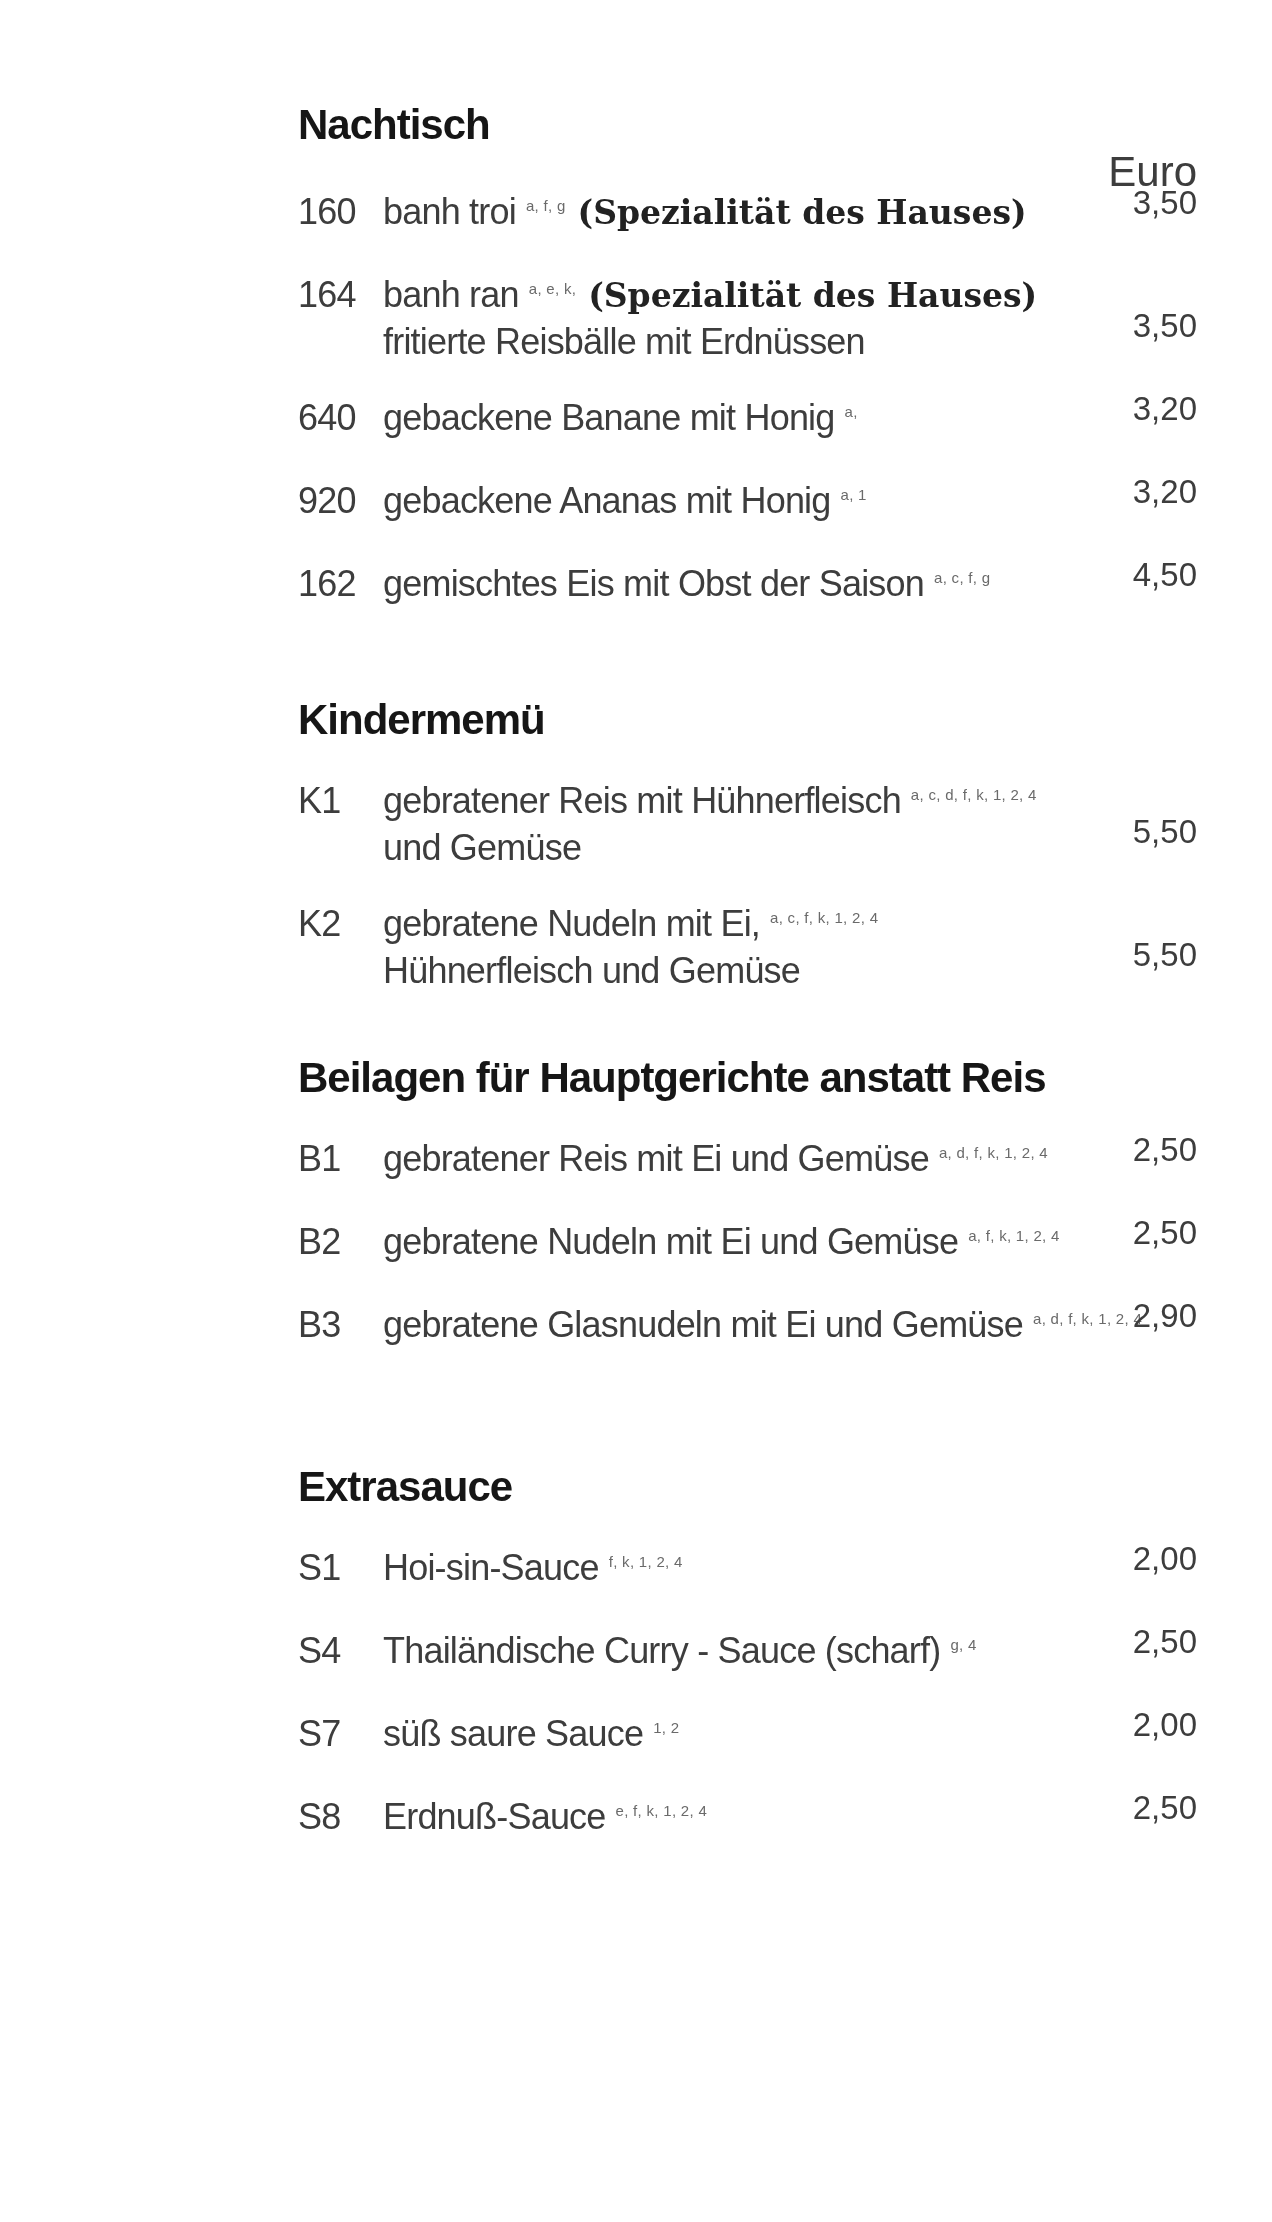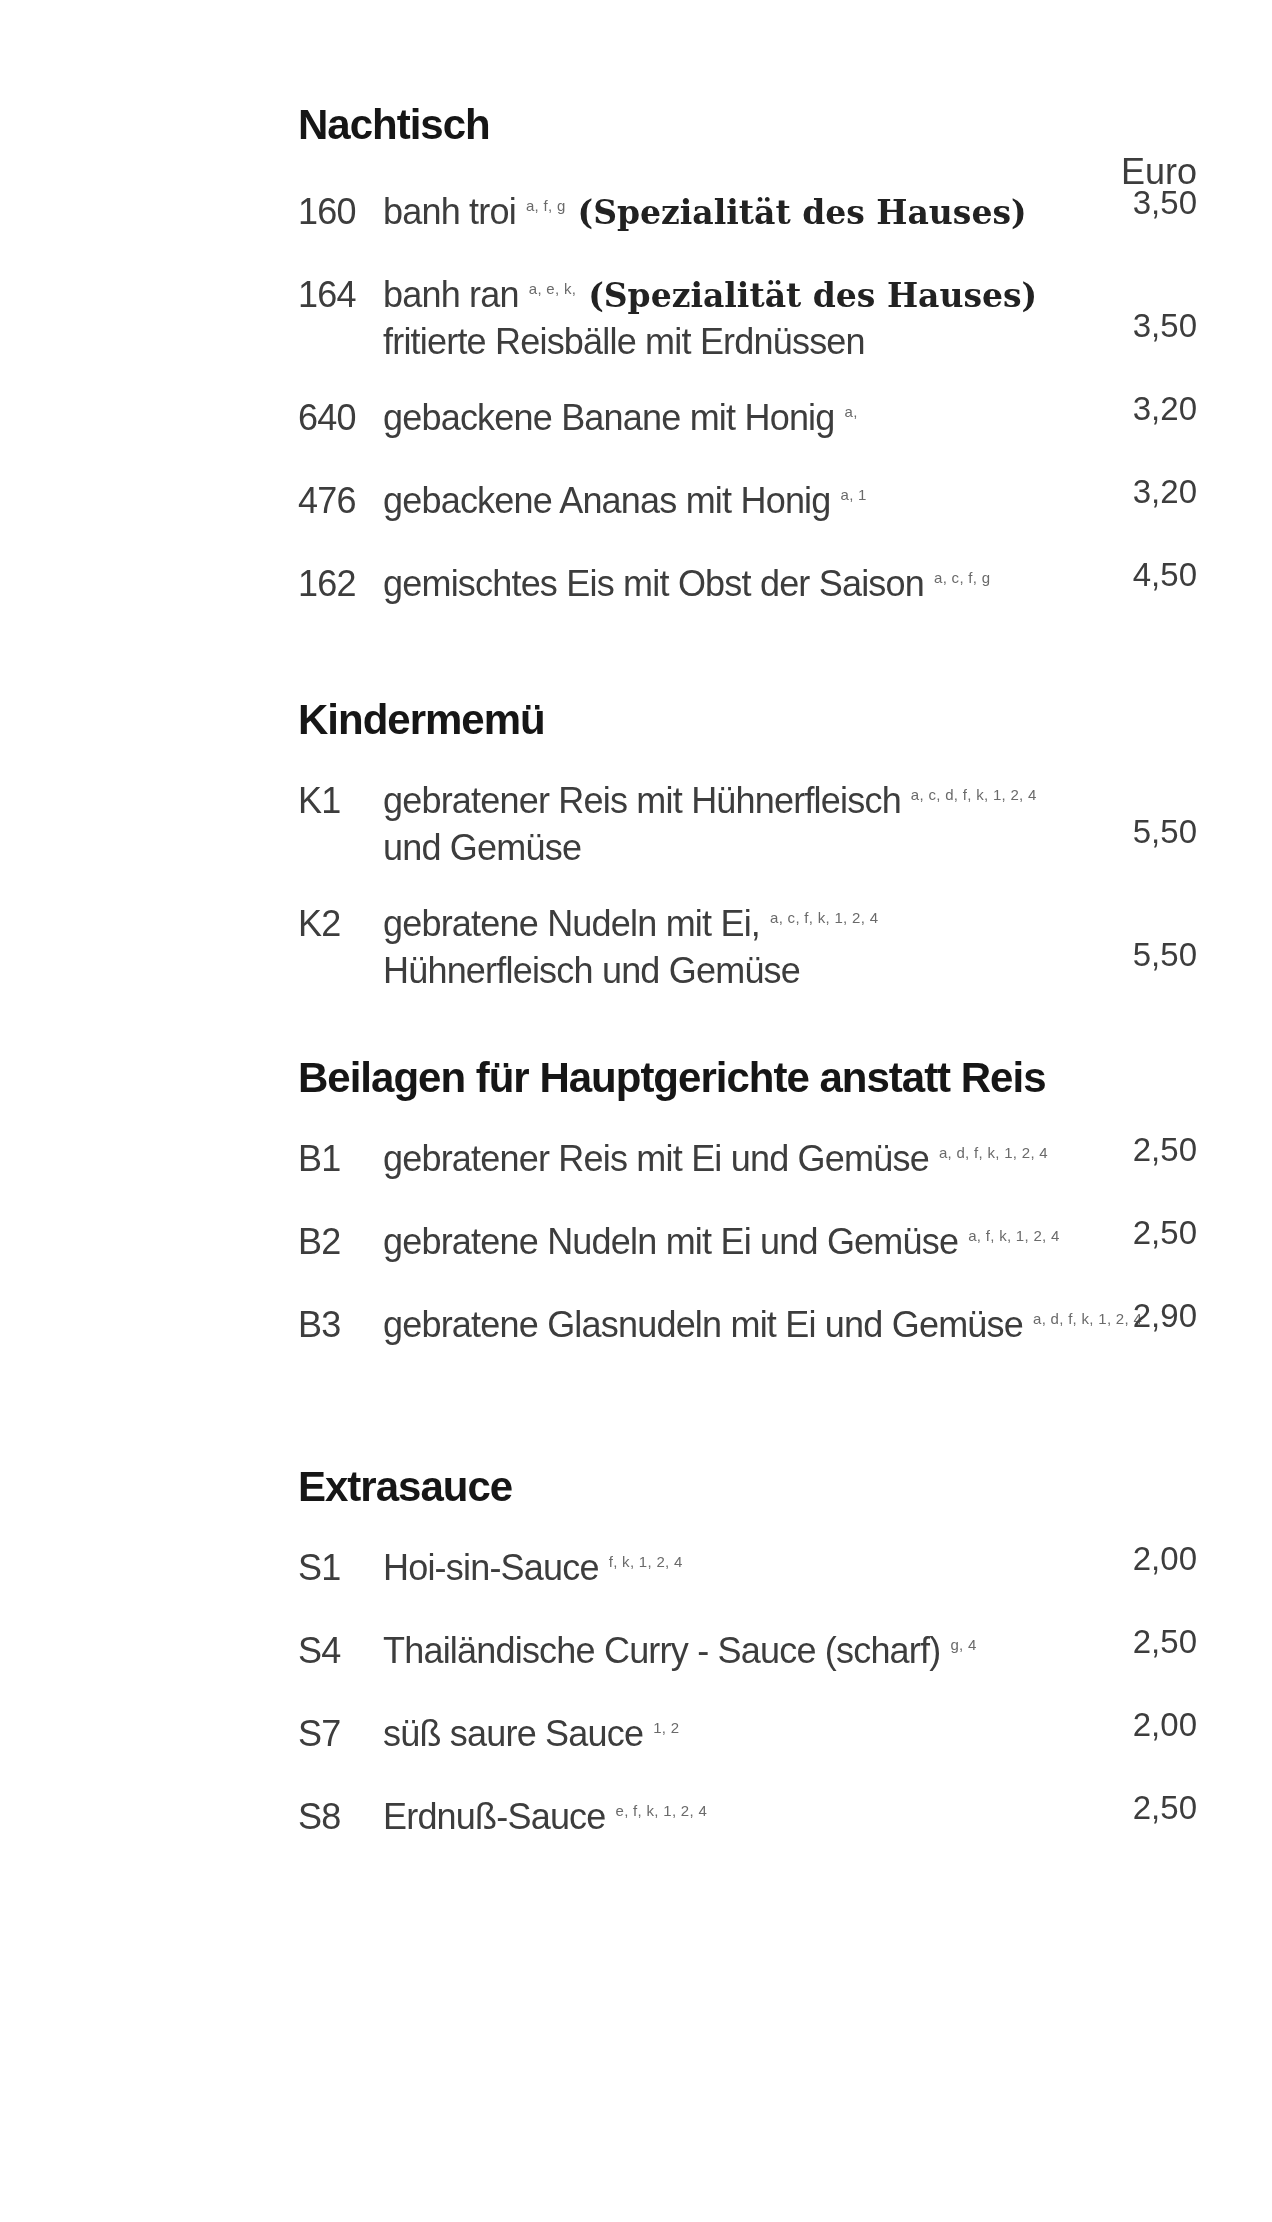--- a/index.html
+++ b/index.html
@@ -35,7 +35,7 @@
   #sections-root > .section:nth-child(4) { margin-top: 112px; }
   .currency {
     margin: -32px 0 2px 0;
-    font-size: 36px;
+    font-size: 42px;
     line-height: 36px;
     text-align: right;
     color: #3d3d3d;

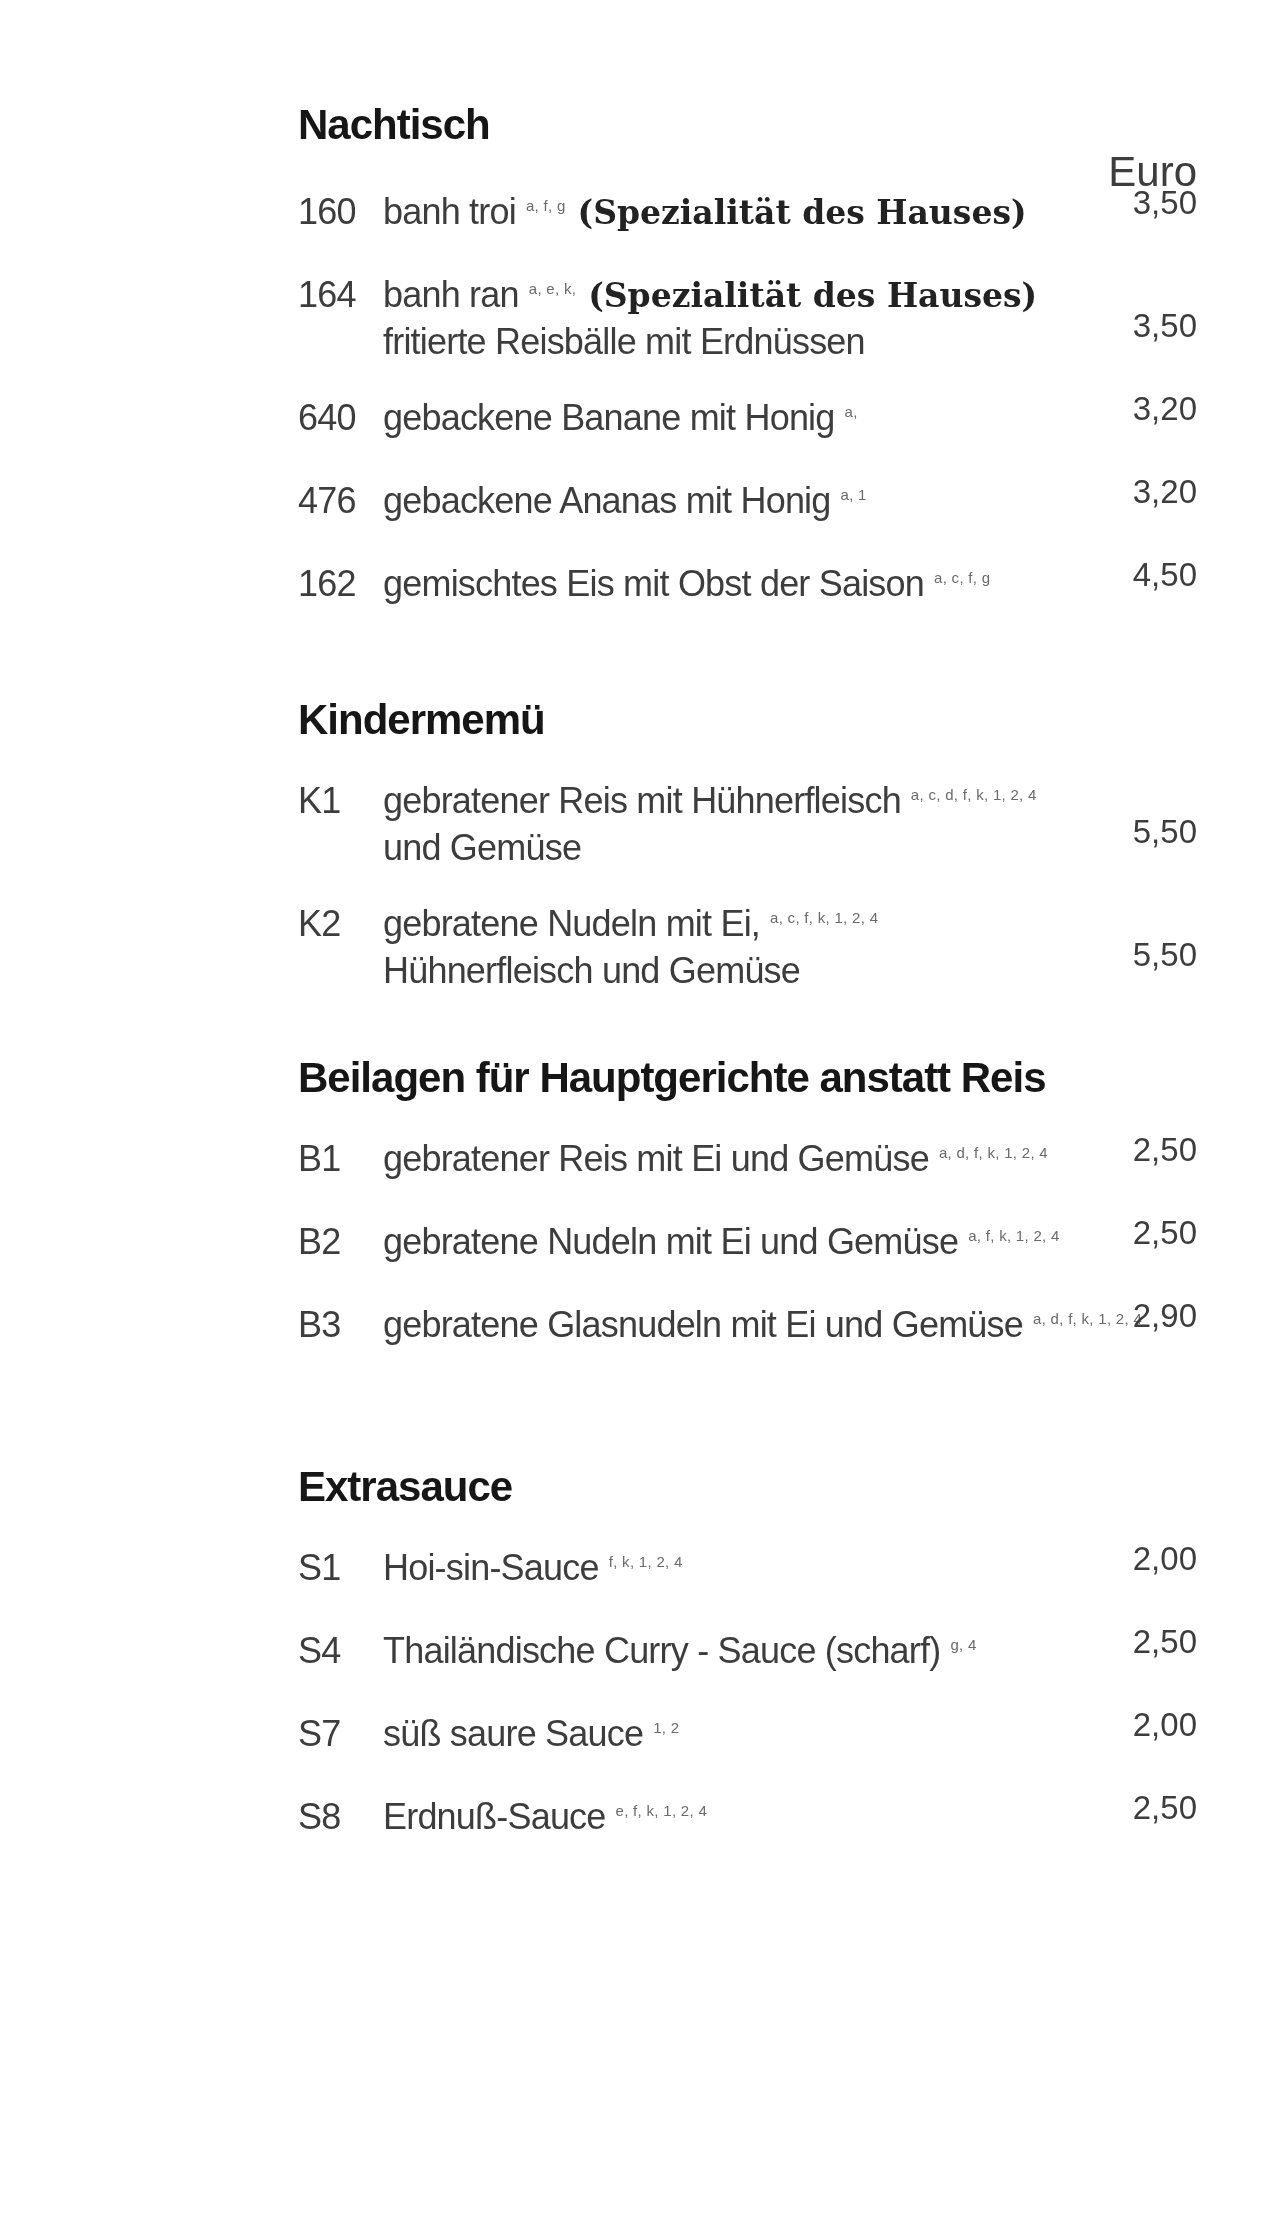--- a/index.html
+++ b/index.html
@@ -130,7 +130,7 @@
   </div>
 
   <div class="item">
-    <div class="item-code">476</div>
+    <div class="item-code">920</div>
     <div class="item-body">
       <div class="item-line1">
         <span class="item-name">gebackene Ananas mit Honig</span><span class="sup">a, 1</span>

